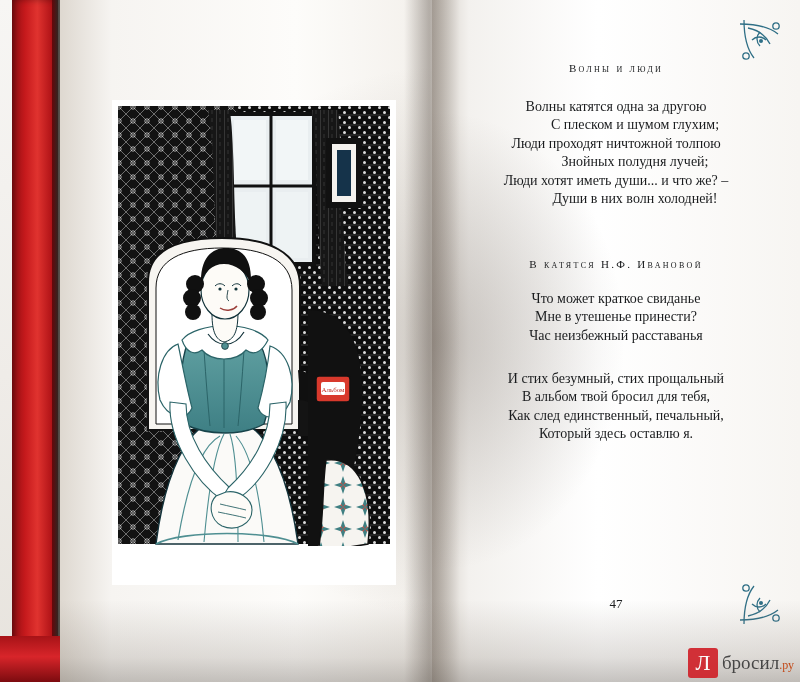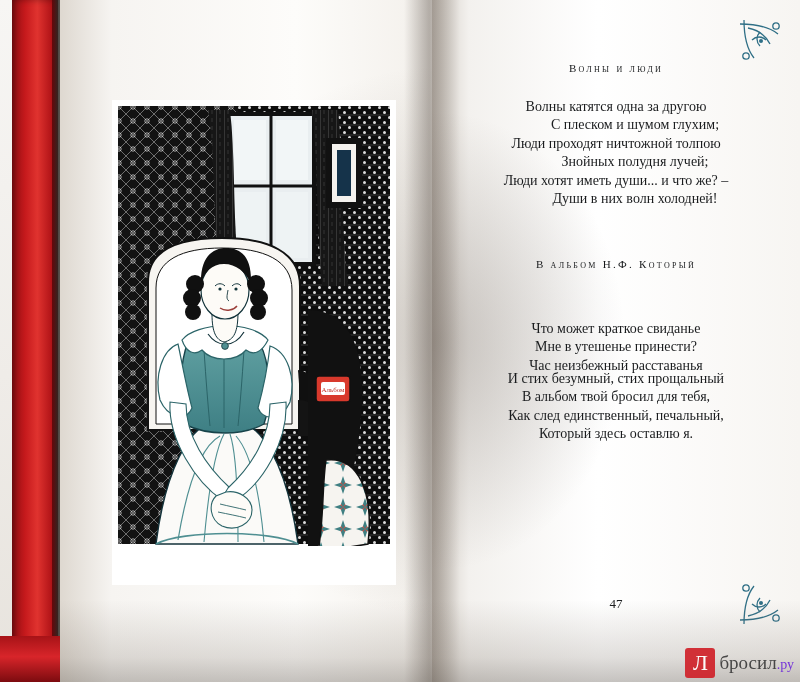--- a/index.html
+++ b/index.html
@@ -352,7 +352,7 @@
     </div>
 
     <div class="poem-block" style="top:258px;">
-      <div class="poem-title">В альбом Н.Ф. Который</div>
+      <div class="poem-title">В катятся Н.Ф. Ивановой</div>
     </div>
     <div class="poem-block" style="top:290px;margin-top:30px;">
       <div class="poem-line">Что может краткое свиданье</div>

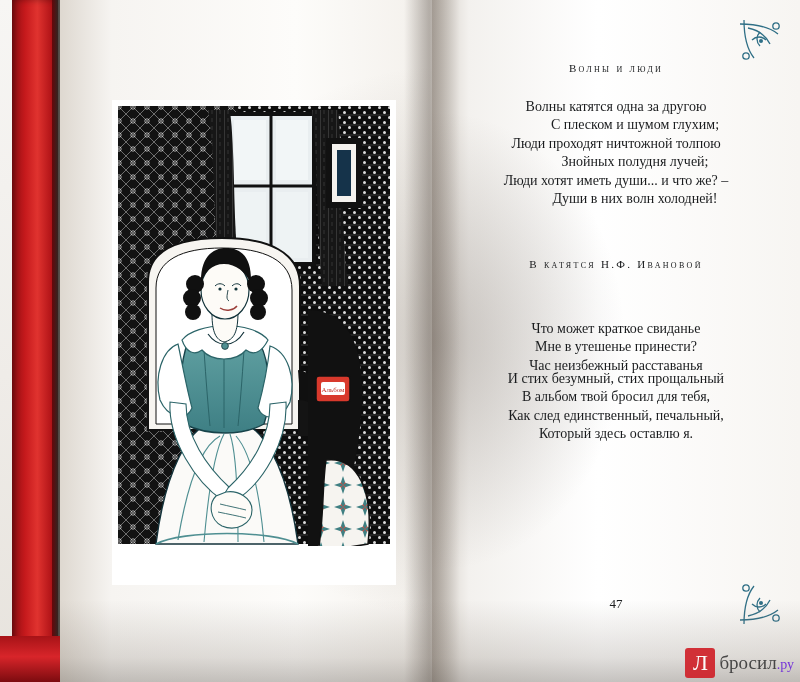--- a/index.html
+++ b/index.html
@@ -354,7 +354,7 @@
     <div class="poem-block" style="top:258px;">
       <div class="poem-title">В катятся Н.Ф. Ивановой</div>
     </div>
-    <div class="poem-block" style="top:290px;margin-top:30px;">
+    <div class="poem-block" style="top:290px;">
       <div class="poem-line">Что может краткое свиданье</div>
       <div class="poem-line">Мне в утешенье принести?</div>
       <div class="poem-line">Час неизбежный расставанья</div>

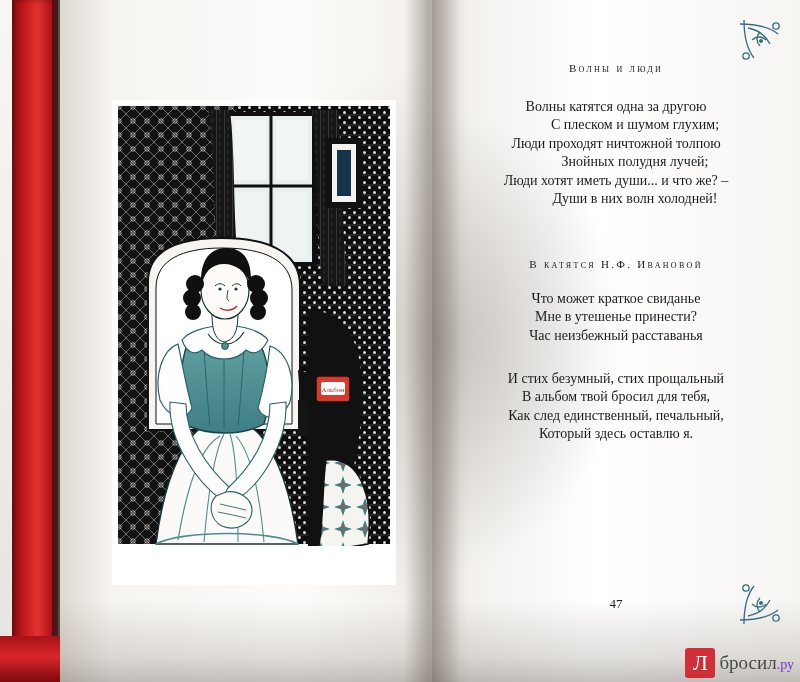--- a/index.html
+++ b/index.html
@@ -169,7 +169,7 @@
     font-size: 19px;
     color: #3b3b3b;
   }
-  .wm-text .ru { color: #6d28d9; font-size: 14px; margin-top: 44px; }
+  .wm-text .ru { color: #c2410c; font-size: 12px; margin-top: 44px; }
 </style>
 </head>
 <body>

